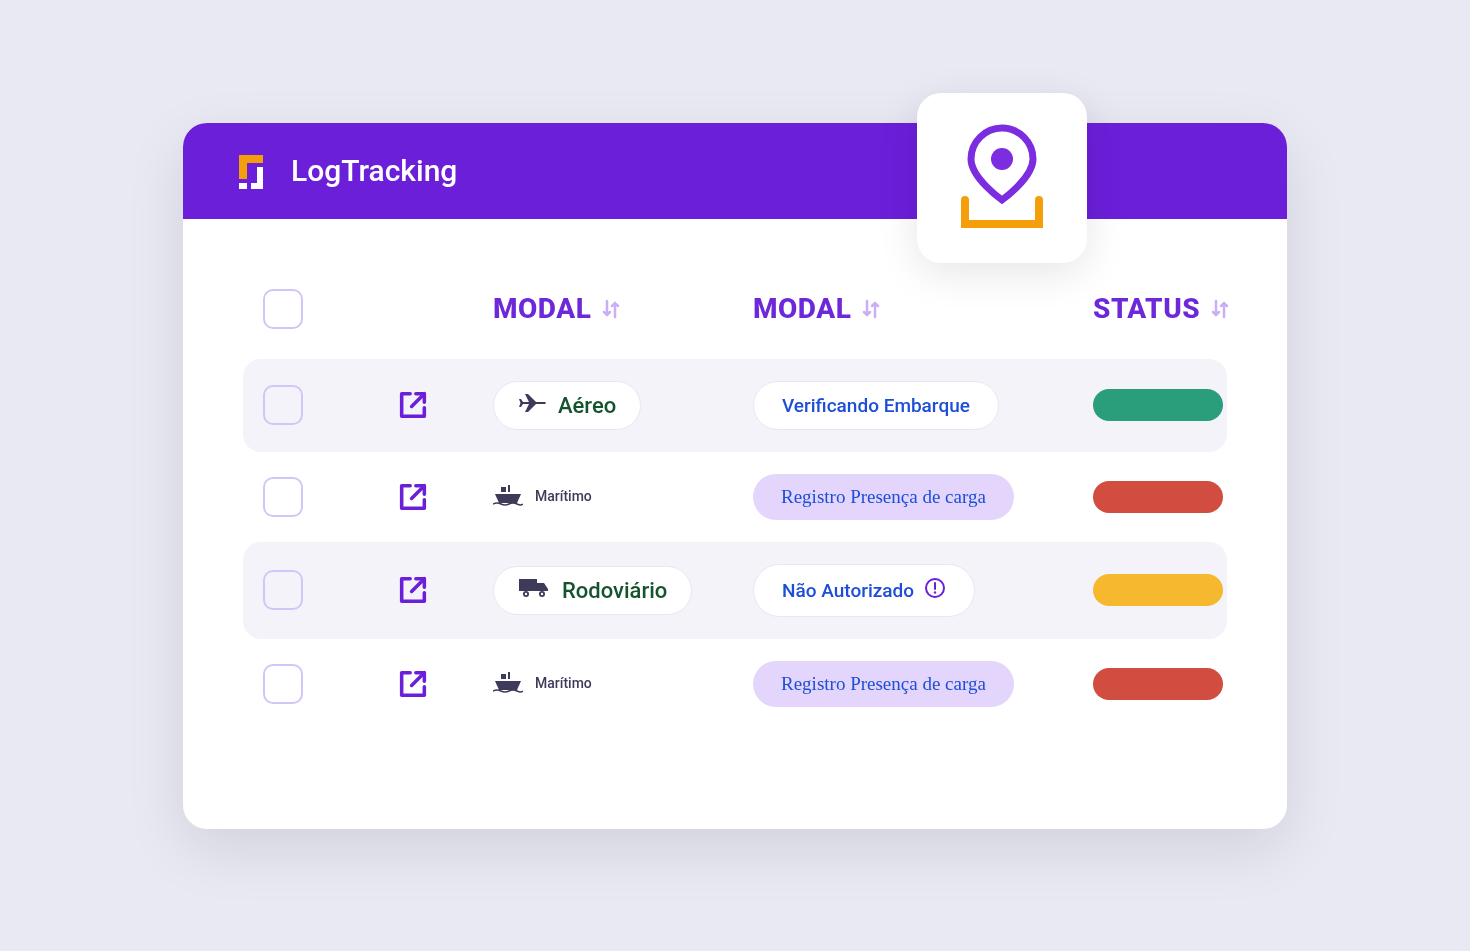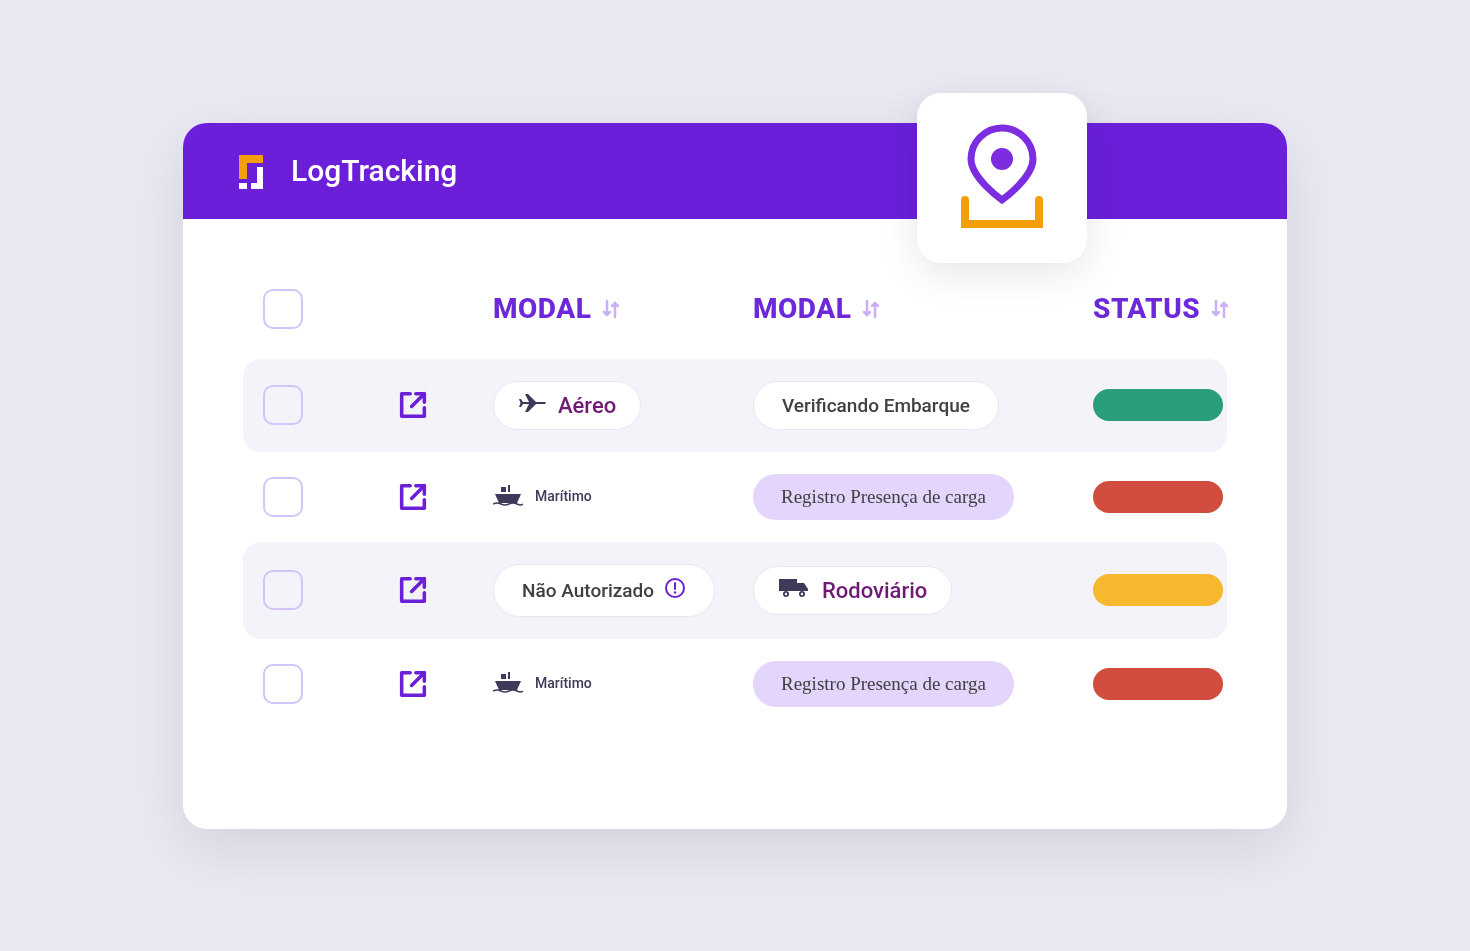--- a/index.html
+++ b/index.html
@@ -128,7 +128,7 @@
       border-radius: 999px;
       padding: 10px 24px;
       font-size: 22px;
-      color: #701a75;
+      color: #14532d;
       font-weight: 500;
     }
     

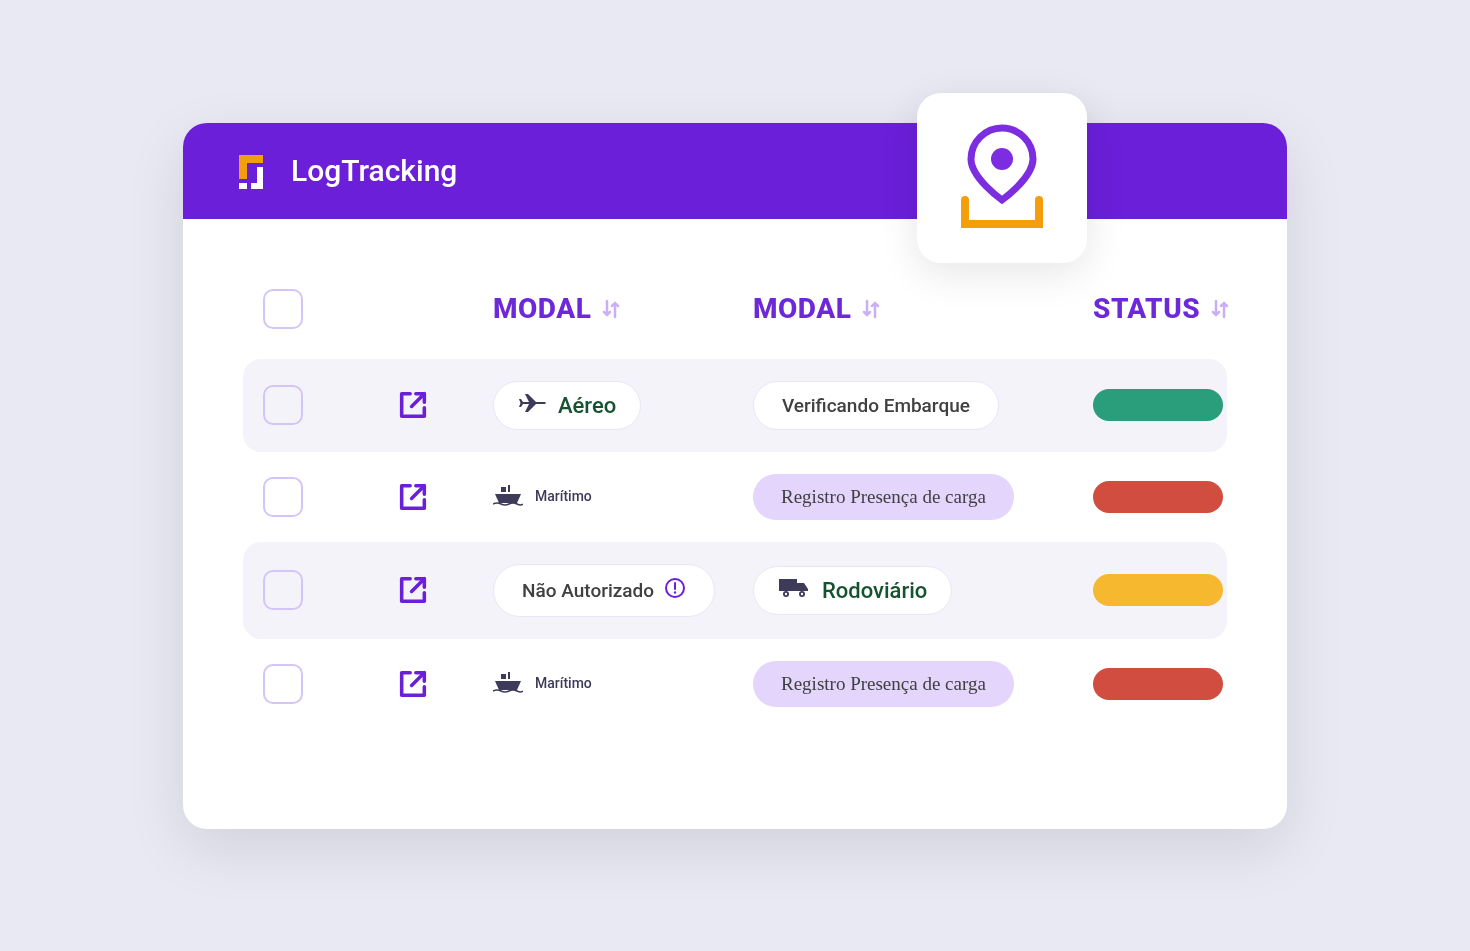--- a/index.html
+++ b/index.html
@@ -153,7 +153,7 @@
       padding: 12px 28px;
       font-size: 19px;
       font-weight: 500;
-      color: #404040;
+      color: #1d4ed8;
     }
     
     .status-pill.white {

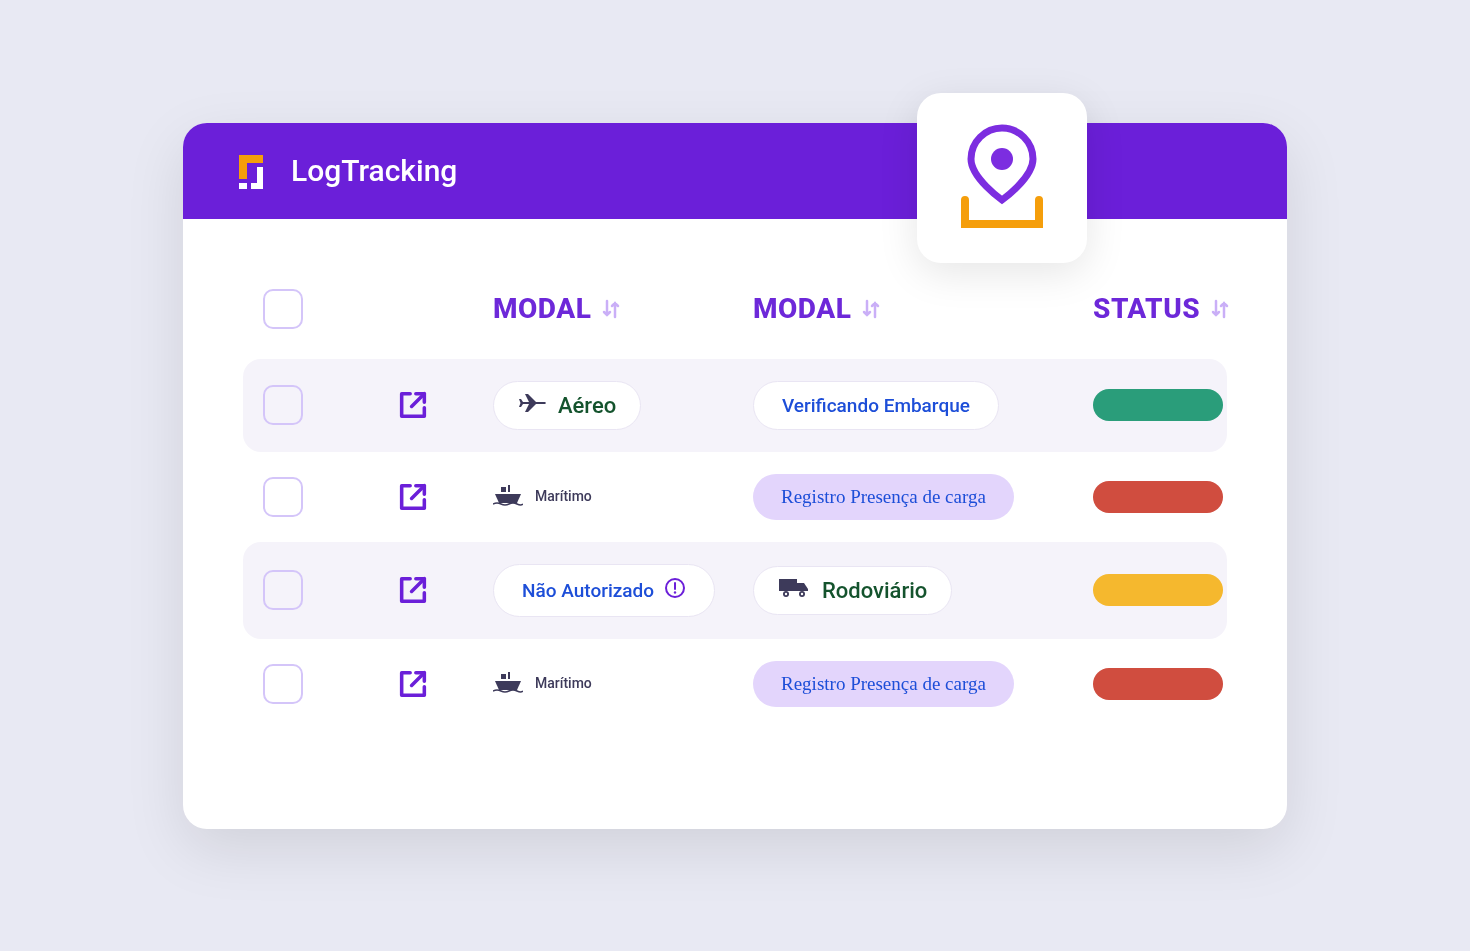--- a/index.html
+++ b/index.html
@@ -301,14 +301,6 @@
               <path d="M 20 4 L 11 13" stroke="#6b1fd9" stroke-width="2.5" fill="none" stroke-linecap="round"></path>
             </svg>
           </div>
-          <div><div class="status-pill white">
-              <span>Não Autorizado</span>
-              <span class="alert-icon"><svg width="22" height="22" viewBox="0 0 22 22">
-                  <circle cx="11" cy="11" r="9" stroke="#6b1fd9" stroke-width="2" fill="none"></circle>
-                  <line x1="11" y1="6" x2="11" y2="12" stroke="#6b1fd9" stroke-width="2" stroke-linecap="round"></line>
-                  <circle cx="11" cy="15.5" r="1.2" fill="#6b1fd9"></circle>
-                </svg></span>
-            </div></div>
           <div><div class="modal-pill">
               <span class="modal-icon"><svg width="32" height="22" viewBox="0 0 32 22">
                   <rect x="1" y="2" width="18" height="12" fill="#3d3a5a"></rect>
@@ -319,6 +311,14 @@
                   <circle cx="24" cy="17" r="1.2" fill="white"></circle>
                 </svg></span>
               <span>Rodoviário</span>
+            </div></div>
+          <div><div class="status-pill white">
+              <span>Não Autorizado</span>
+              <span class="alert-icon"><svg width="22" height="22" viewBox="0 0 22 22">
+                  <circle cx="11" cy="11" r="9" stroke="#6b1fd9" stroke-width="2" fill="none"></circle>
+                  <line x1="11" y1="6" x2="11" y2="12" stroke="#6b1fd9" stroke-width="2" stroke-linecap="round"></line>
+                  <circle cx="11" cy="15.5" r="1.2" fill="#6b1fd9"></circle>
+                </svg></span>
             </div></div>
           <div class="canal-cell">
             <div class="canal-pill canal-yellow"></div>

